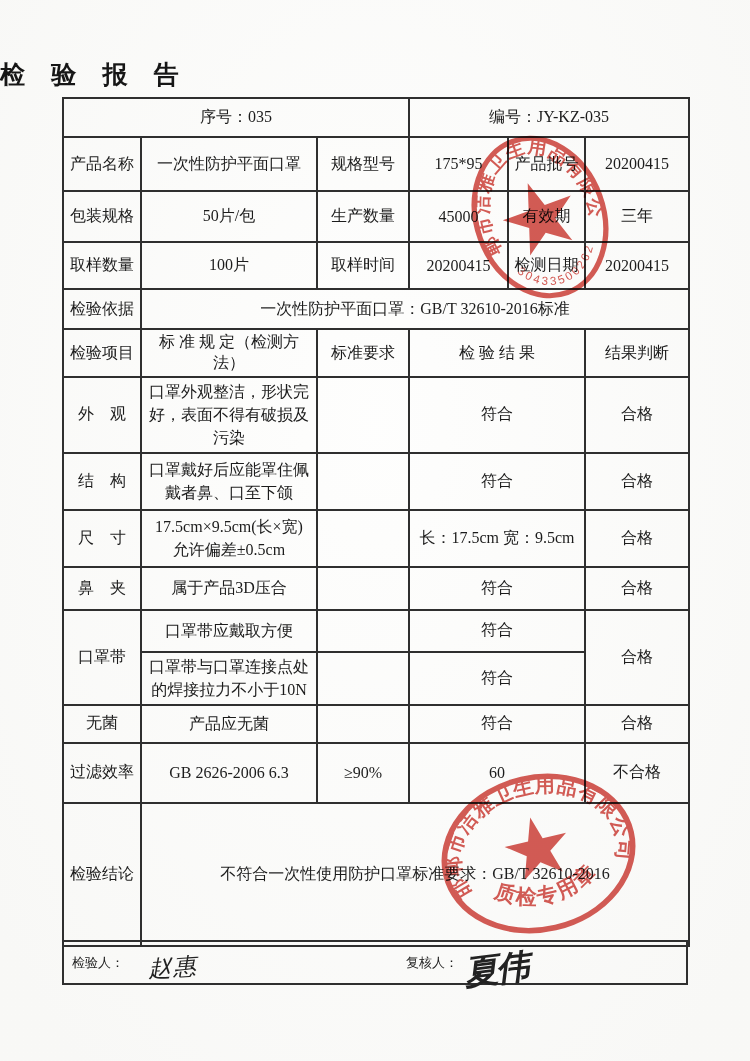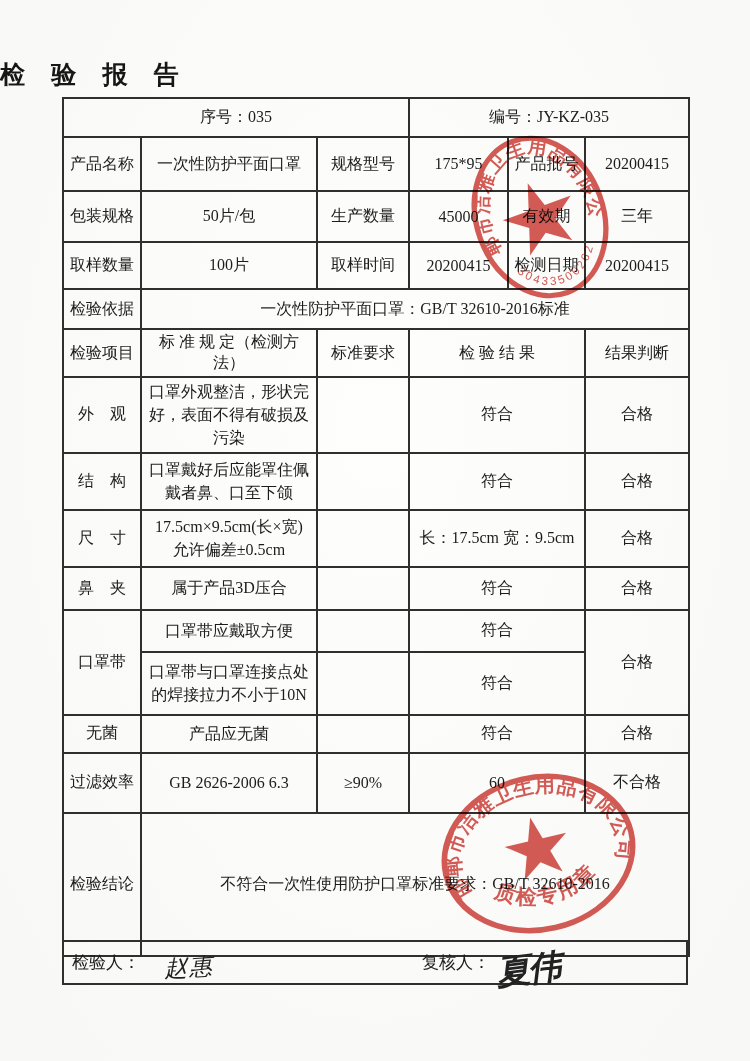--- a/index.html
+++ b/index.html
@@ -170,7 +170,7 @@
       <td rowspan="2">合格</td>
     </tr>
 
-    <tr style="height:63px">
+    <tr style="height:53px">
       <td class="spec">口罩带与口罩连接点处的焊接拉力不小于10N</td>
       <td></td>
       <td colspan="2">符合</td>

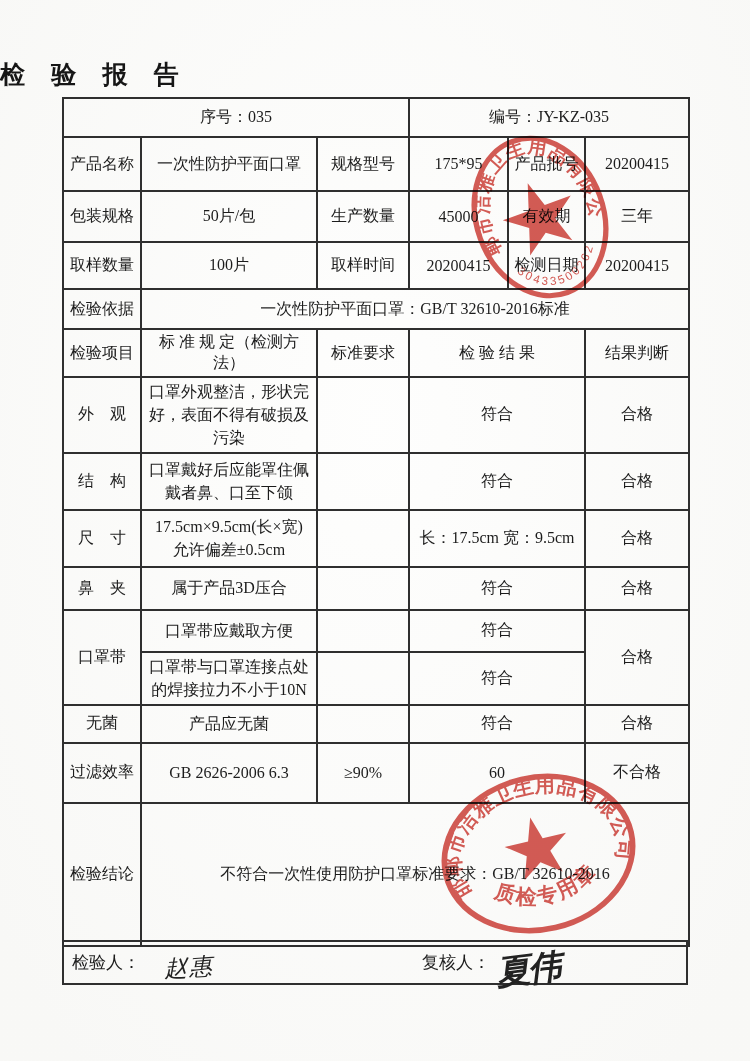--- a/index.html
+++ b/index.html
@@ -38,7 +38,7 @@
     border:2px solid var(--line);
     display:flex; align-items:center; overflow:visible;
   }
-  .sigbox .slabel{ font-size:17px; }
+  .sigbox .slabel{ font-size:13px; }
   .sig-inspector-label{ margin-left:8px; }
   .sig-reviewer-label{ margin-left:208px; }
   .handwrite{

